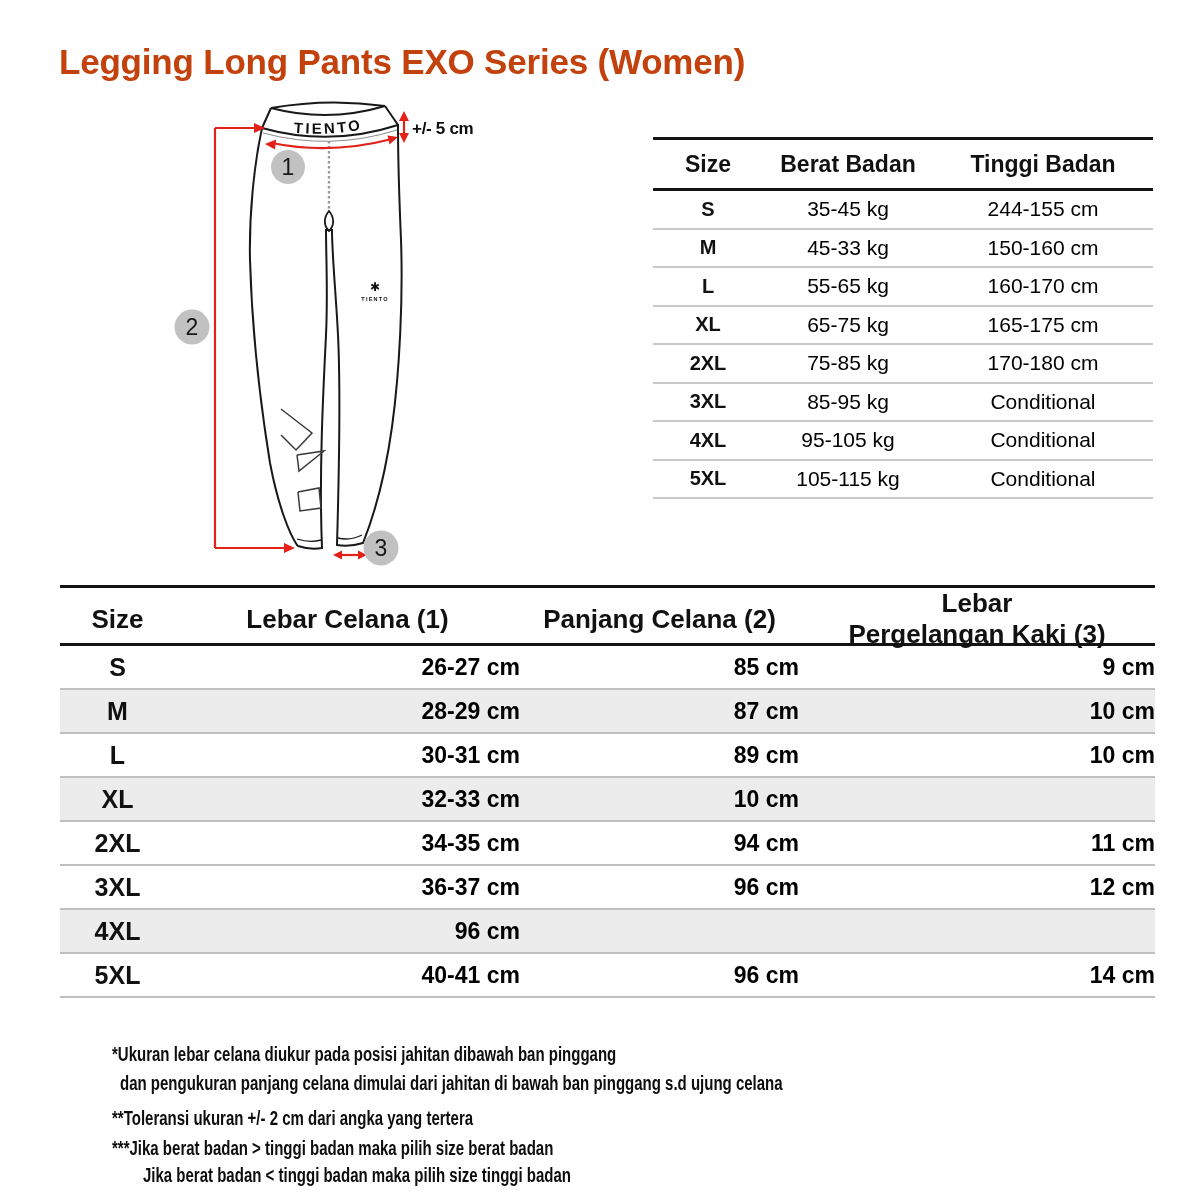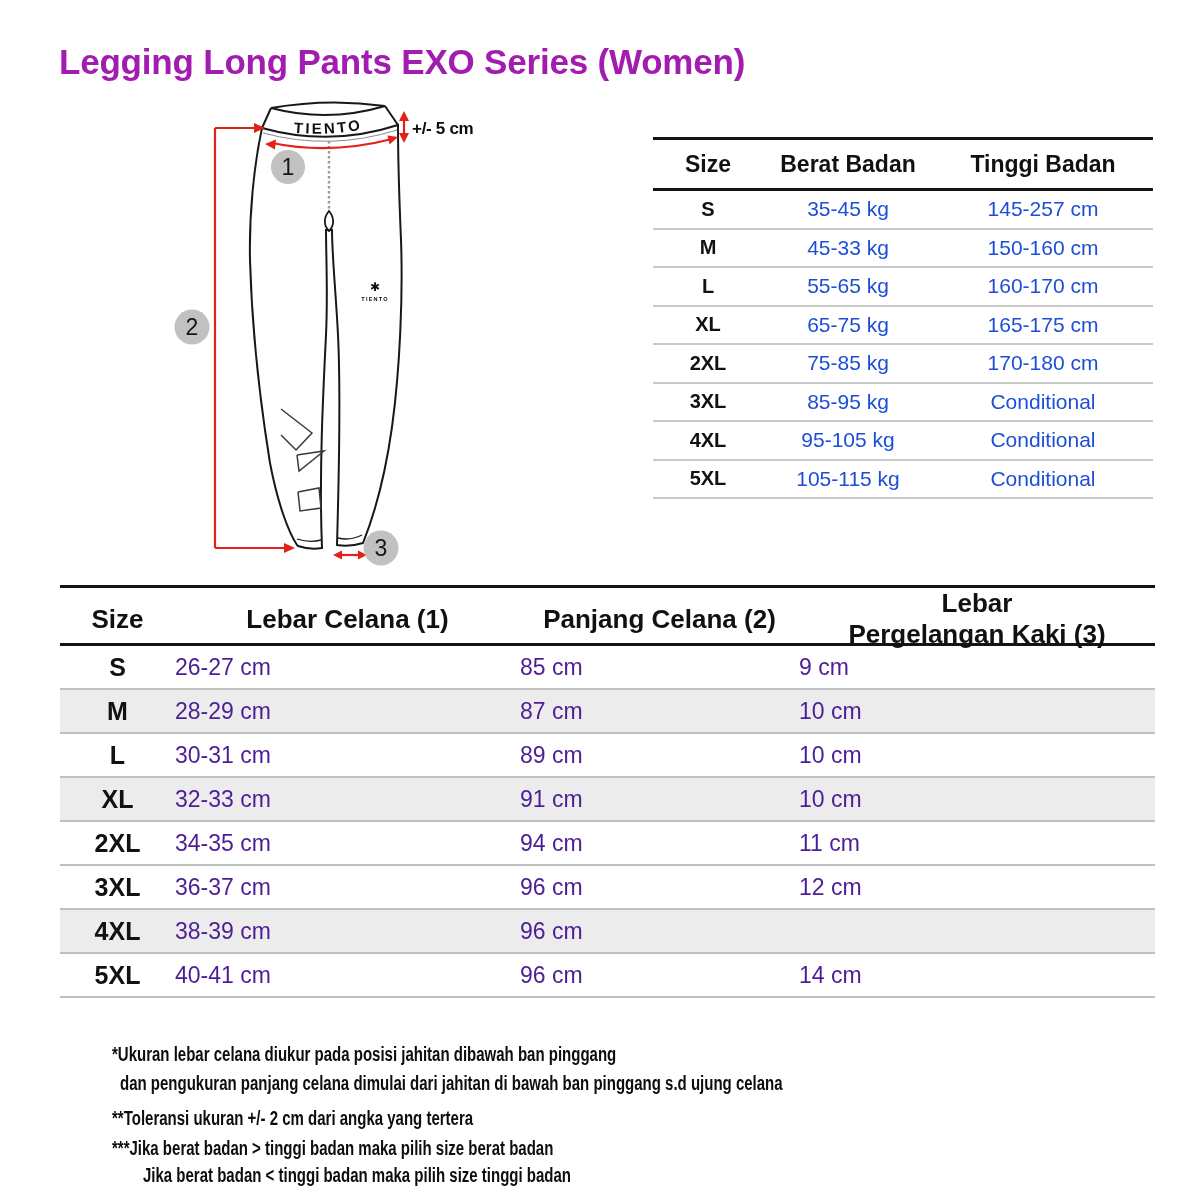--- a/index.html
+++ b/index.html
@@ -6,7 +6,7 @@
   .page{position:relative;width:1201px;height:1201px;background:#ffffff;overflow:hidden;
         font-family:"Liberation Sans",sans-serif;color:#111;}
   .page-title{position:absolute;left:59px;top:42px;font-size:35px;font-weight:700;
-        letter-spacing:-0.2px;color:#a21caf;white-space:nowrap;}
+        letter-spacing:-0.2px;color:#c2410c;white-space:nowrap;}
 
   
   .diagram{position:absolute;left:150px;top:95px;width:350px;height:485px;}

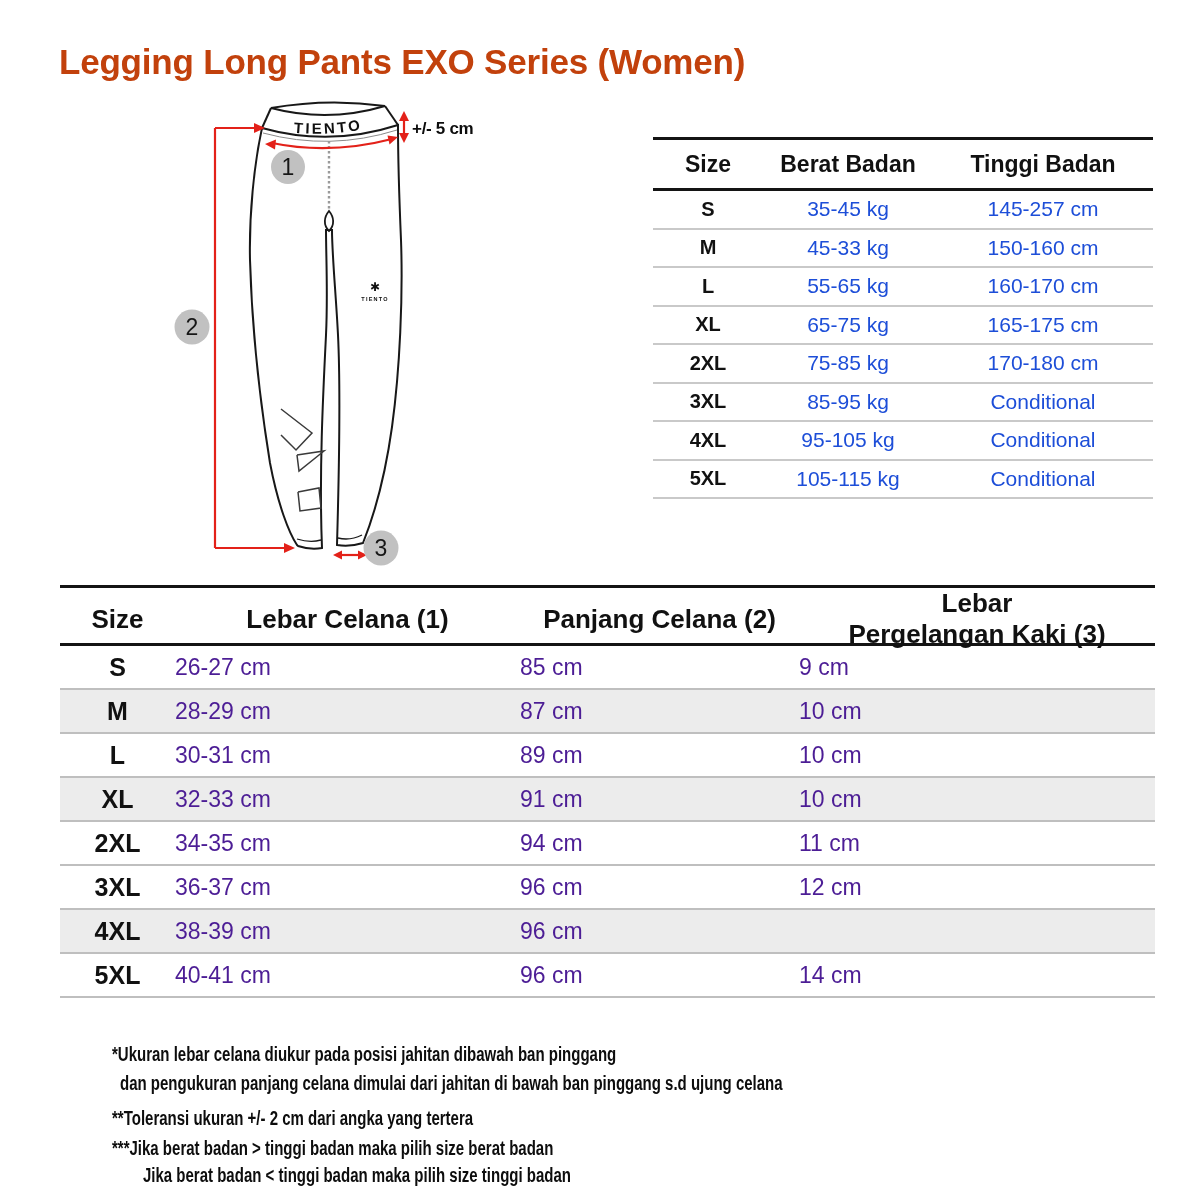--- a/index.html
+++ b/index.html
@@ -19,7 +19,7 @@
   .bt-row{display:grid;grid-template-columns:110px 170px 220px;align-items:center;height:38.5px;
         border-bottom:2px solid #c9c9c9;box-sizing:border-box;}
   .bt-row .c-size{text-align:center;font-weight:700;font-size:20px;}
-  .bt-row .c-val{text-align:center;font-size:21px;color:#1d4ed8;}
+  .bt-row .c-val{text-align:center;font-size:21px;color:#000000;}
 
   
   .dim-table{position:absolute;left:60px;top:585px;width:1095px;border-top:3px solid #141414;}

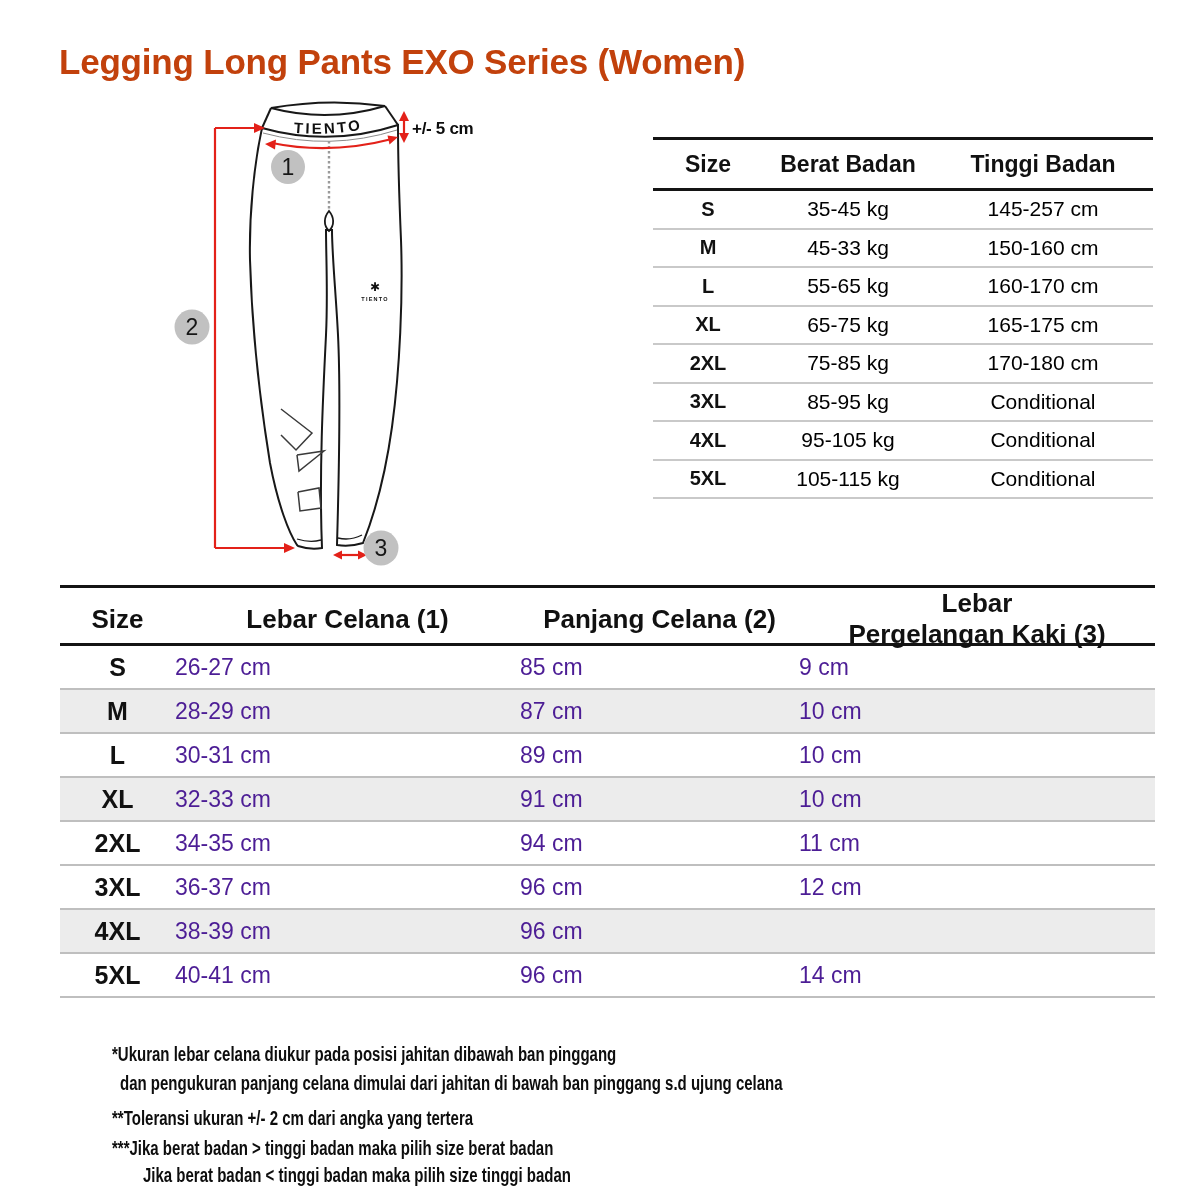--- a/index.html
+++ b/index.html
@@ -144,7 +144,7 @@
         <div class="bt-row">
           <div class="c-size">S</div>
           <div class="c-val">35-45 kg</div>
-          <div class="c-val">145-257 cm</div>
+          <div class="c-val">244-155 cm</div>
         </div>
         <div class="bt-row">
           <div class="c-size">M</div>

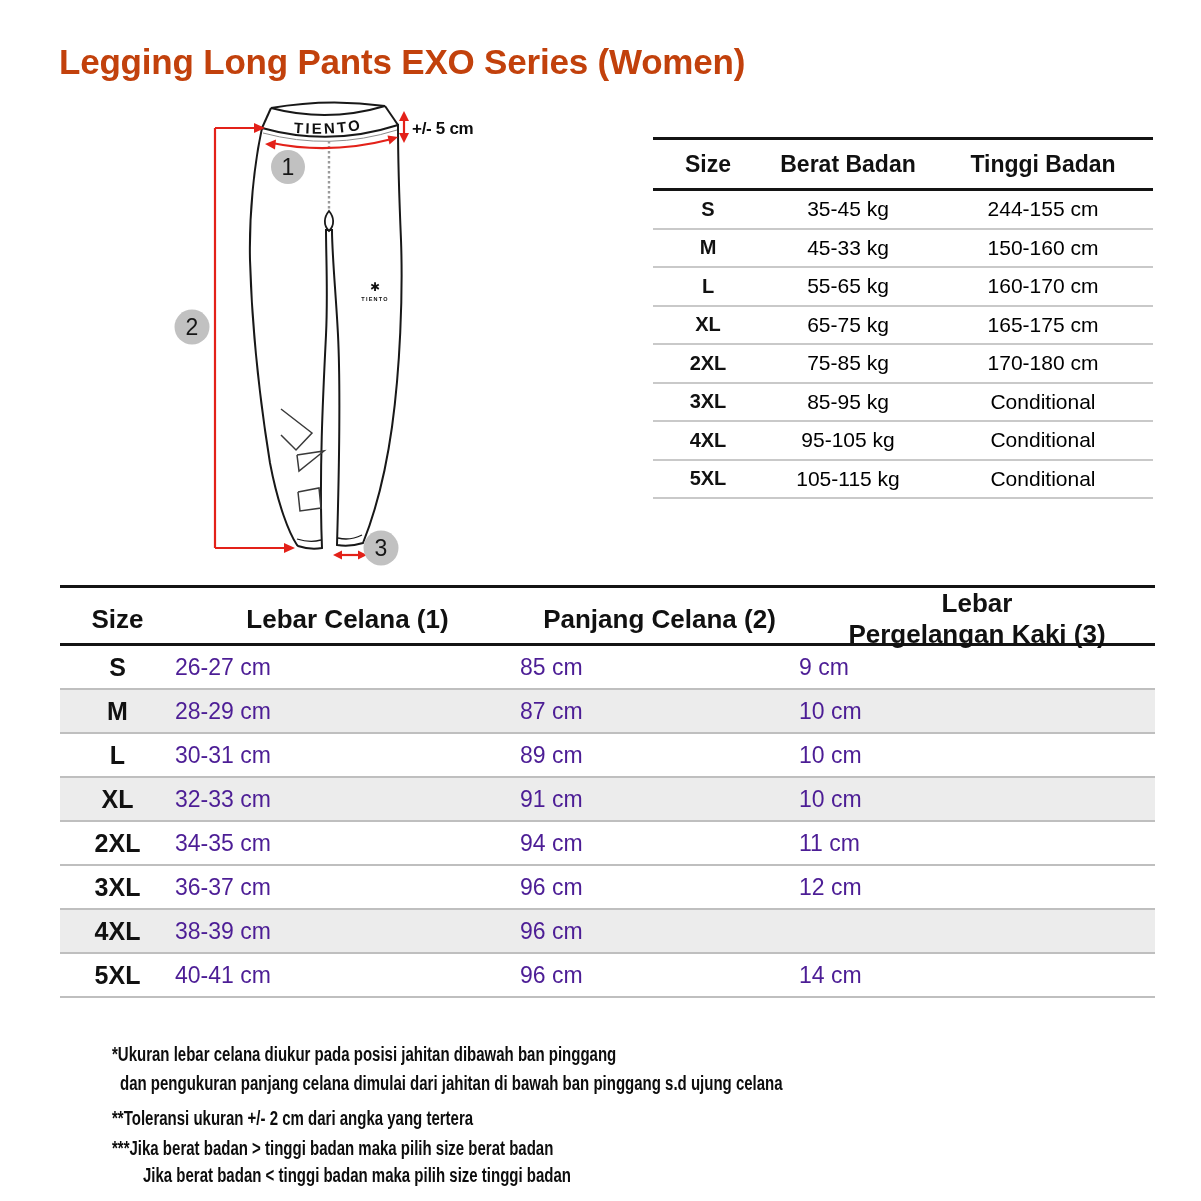--- a/index.html
+++ b/index.html
@@ -31,7 +31,7 @@
         border-bottom:2px solid #bfbfbf;box-sizing:border-box;}
   .dt-row.shaded{background:#ececec;}
   .dt-row .c-size{text-align:center;font-weight:700;font-size:25px;}
-  .dt-row .c-val{text-align:left;font-size:23px;color:#4c1d95;}
+  .dt-row .c-val{text-align:right;font-size:23px;color:#000000;font-weight:bold;}
 
   
   .footnotes{position:absolute;left:88px;top:1042px;margin-left:24px;}

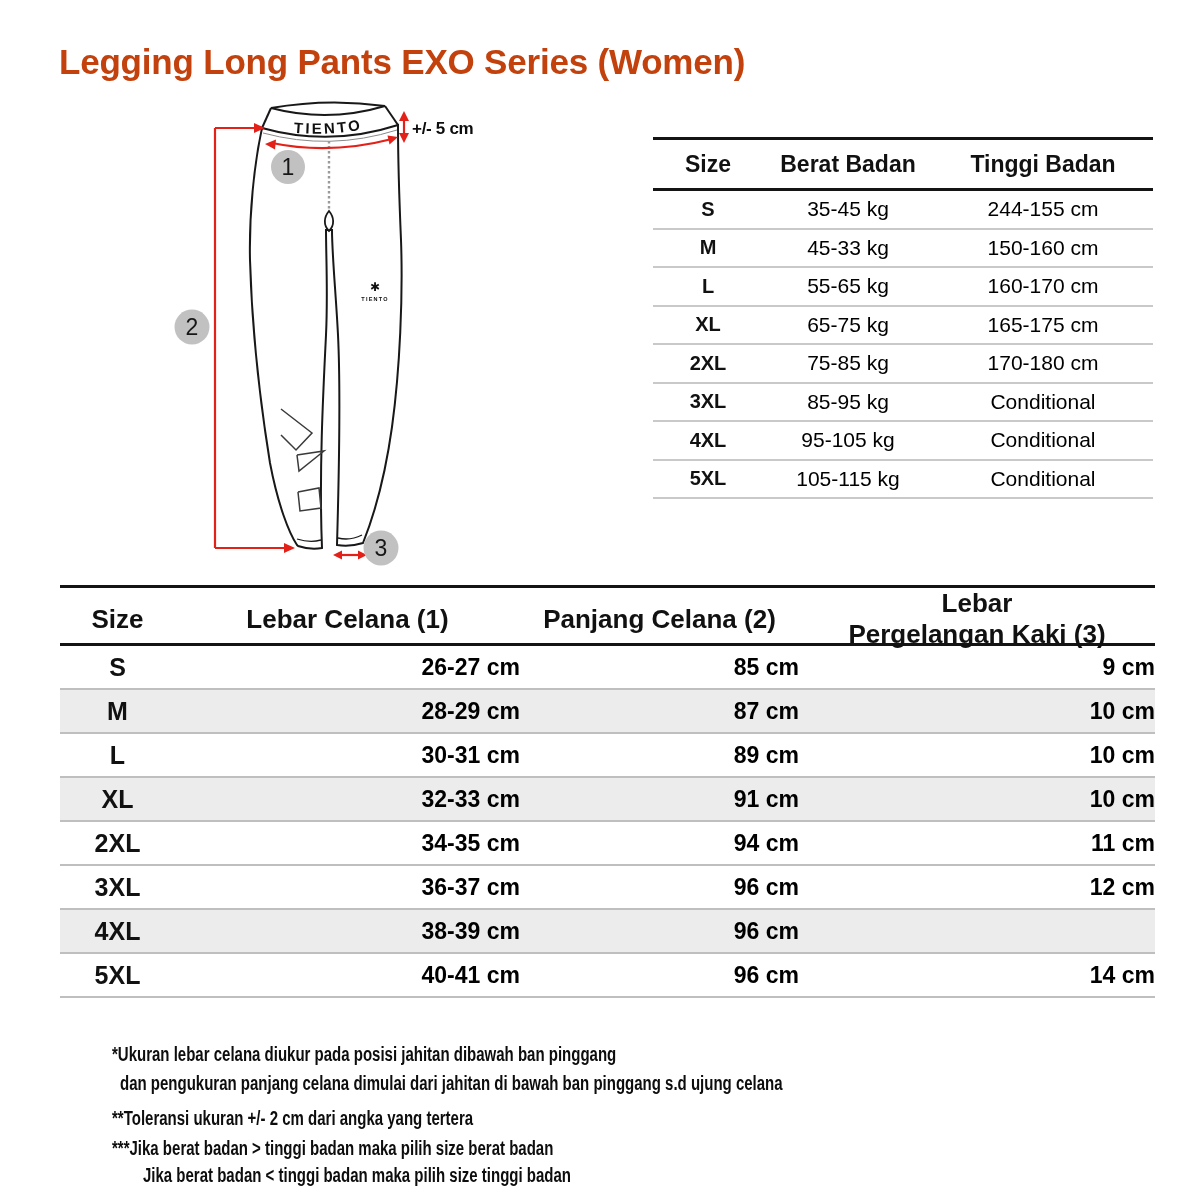--- a/index.html
+++ b/index.html
@@ -216,7 +216,6 @@
         <div class="dt-row shaded">
           <div class="c-size">XL</div>
           <div class="c-val">32-33 cm</div>
-          <div class="c-val">91 cm</div>
           <div class="c-val">10 cm</div>
         </div>
         <div class="dt-row">

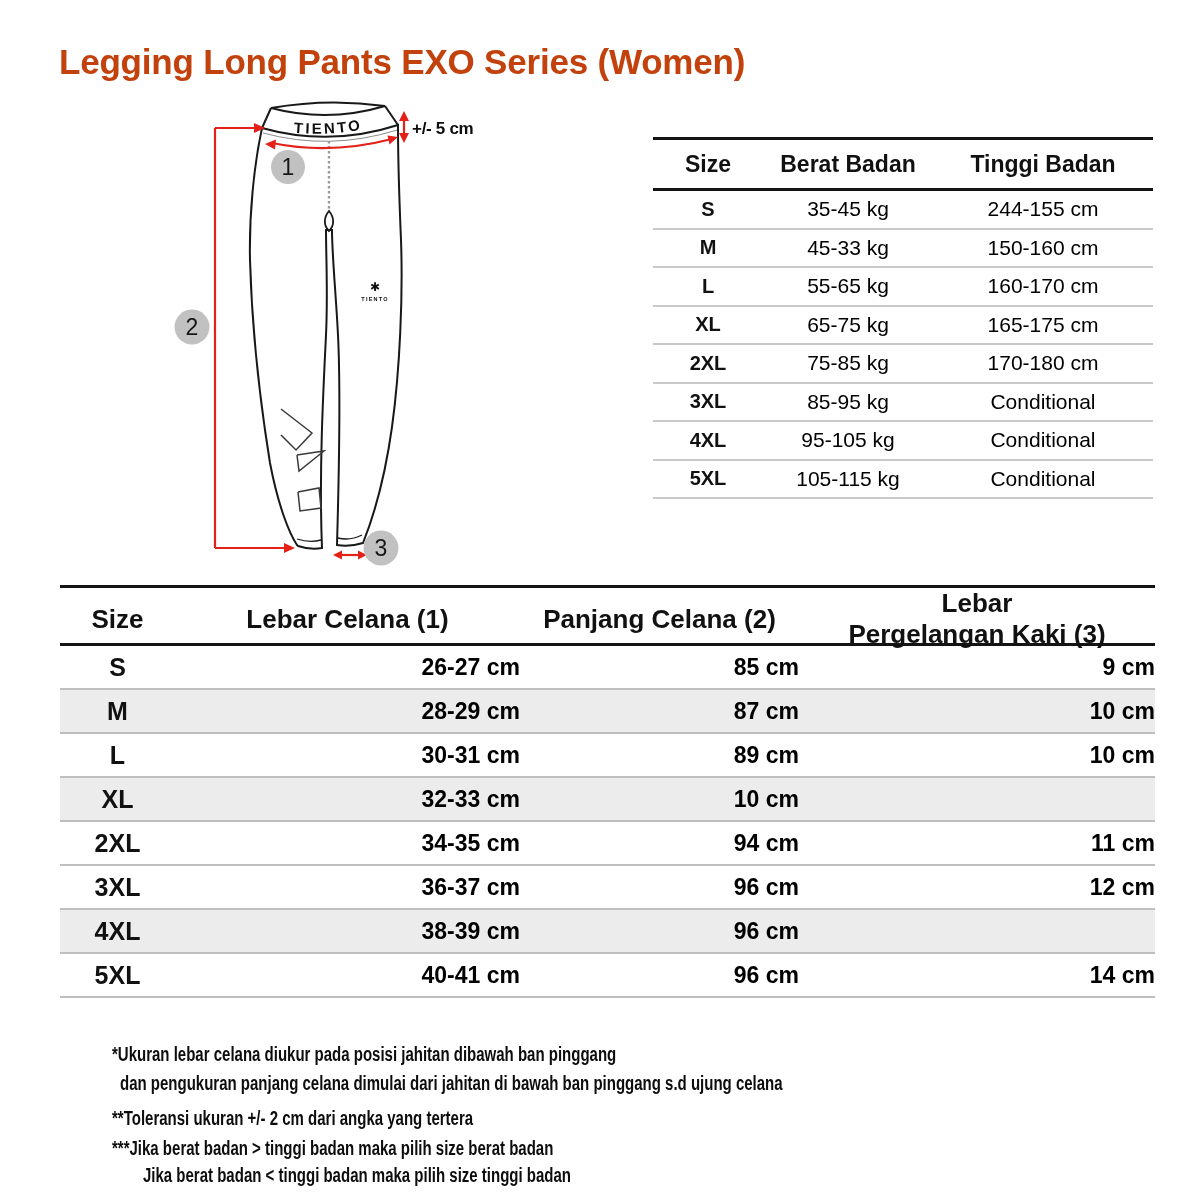--- a/index.html
+++ b/index.html
@@ -232,7 +232,6 @@
         </div>
         <div class="dt-row shaded">
           <div class="c-size">4XL</div>
-          <div class="c-val">38-39 cm</div>
           <div class="c-val">96 cm</div>
         </div>
         <div class="dt-row">

